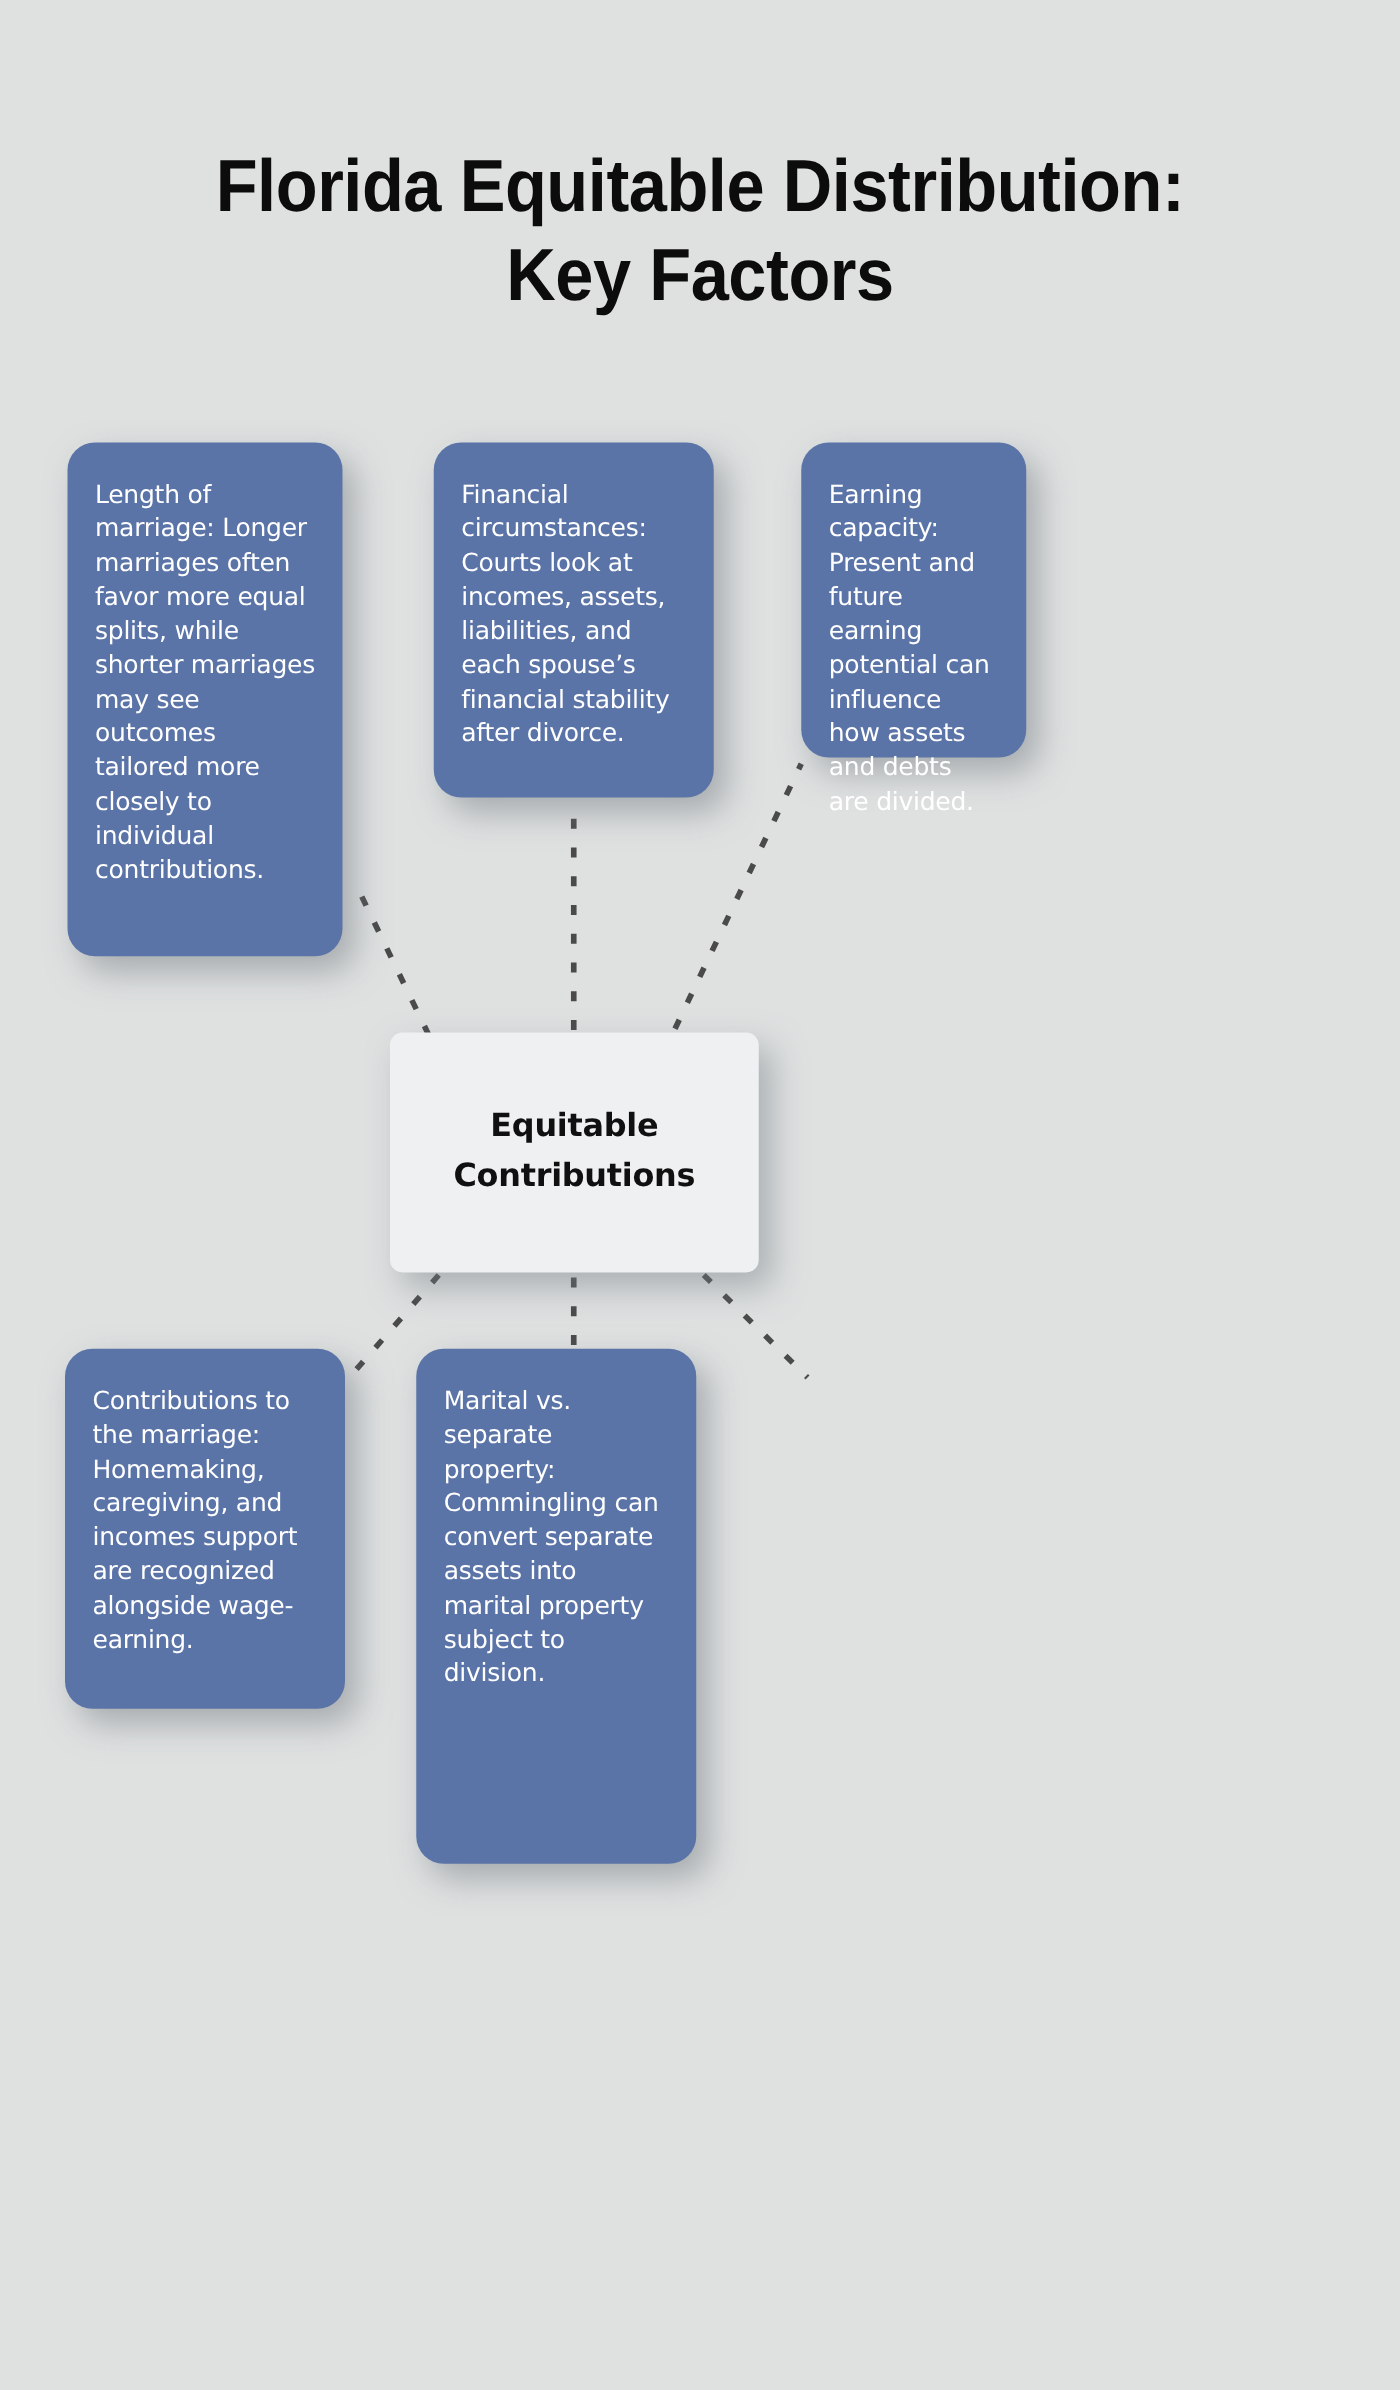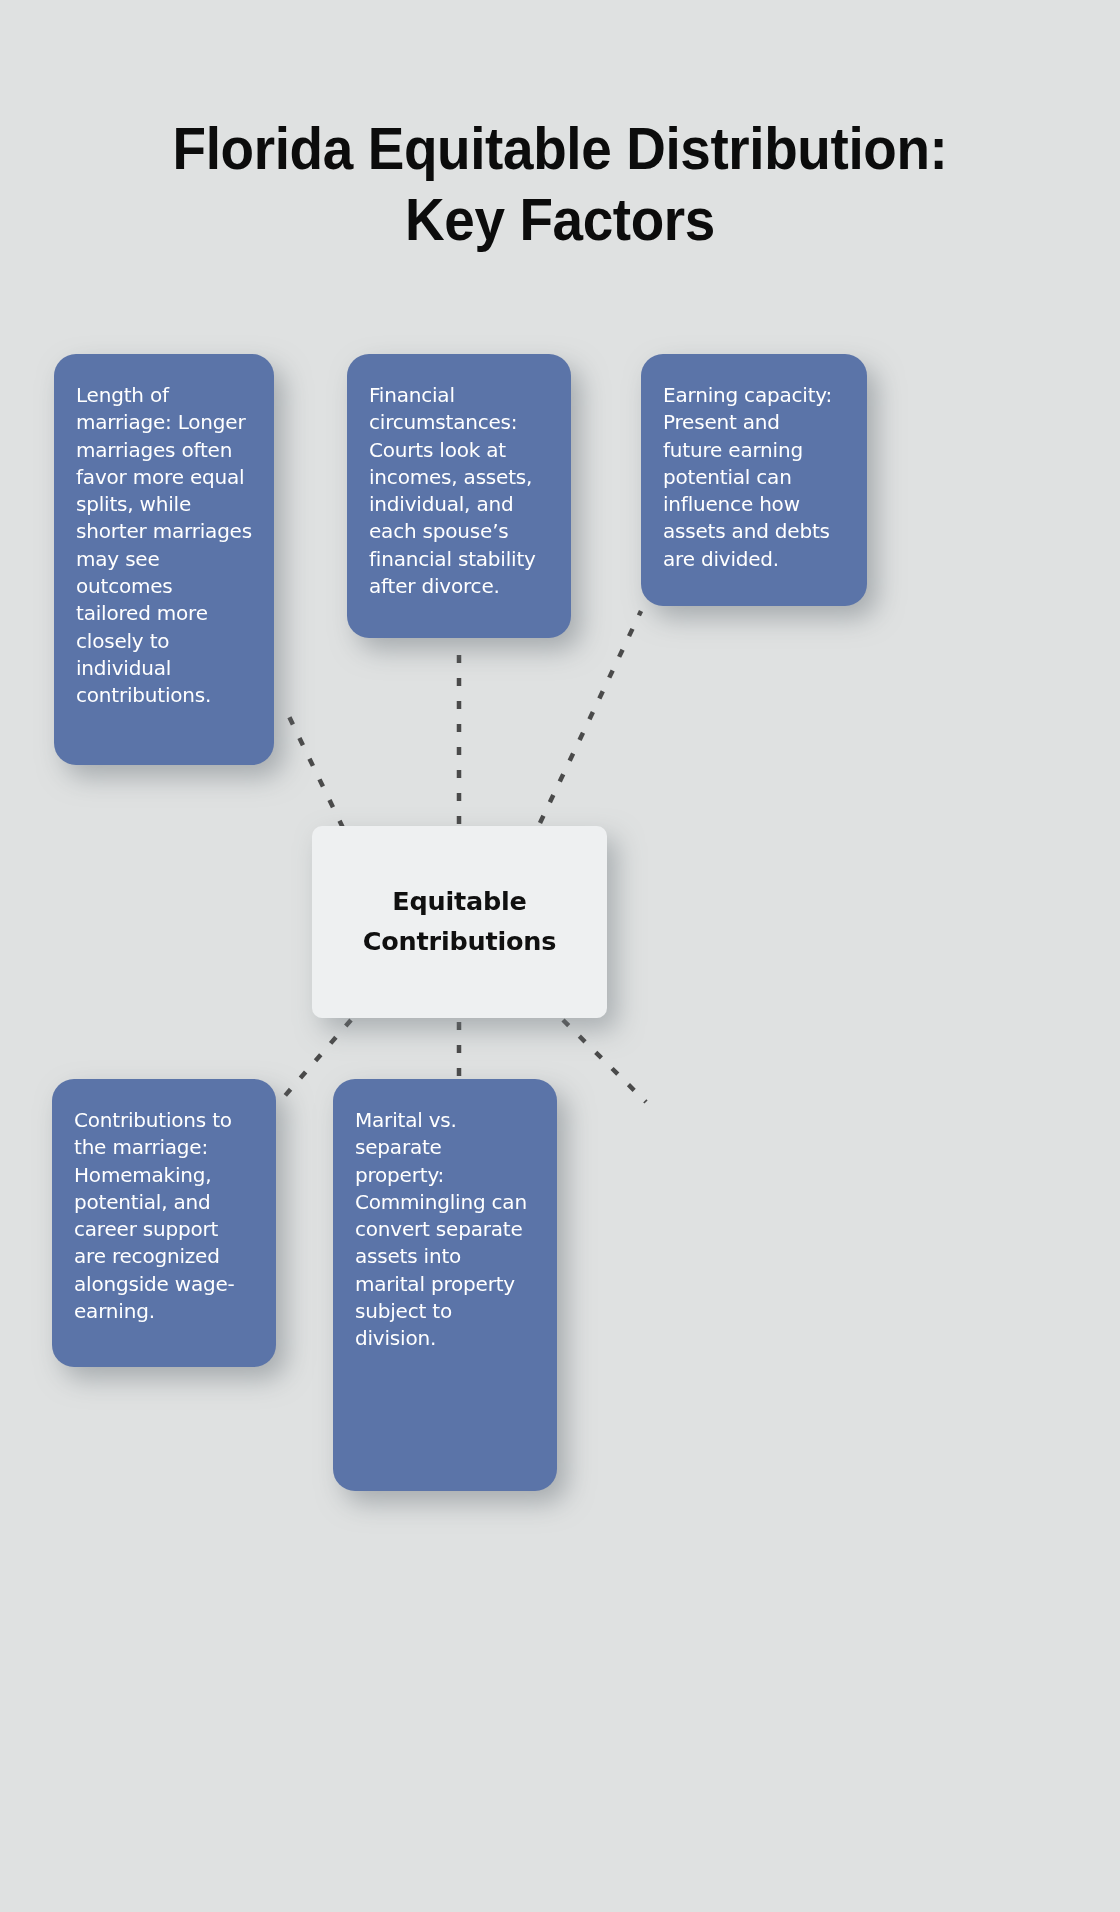--- a/index.html
+++ b/index.html
@@ -164,7 +164,7 @@
 
   <div class="card" id="card-length">Length of marriage: Longer marriages often favor more equal splits, while shorter marriages may see outcomes tailored more closely to individual contributions.</div>
 
-  <div class="card" id="card-finance">Financial circumstances: Courts look at incomes, assets, individual, and each spouse’s financial stability after divorce.</div>
+  <div class="card" id="card-finance">Financial circumstances: Courts look at incomes, assets, liabilities, and each spouse’s financial stability after divorce.</div>
 
   <div class="card" id="card-earning">Earning capacity: Present and future earning potential can influence how assets and debts are divided.</div>
 

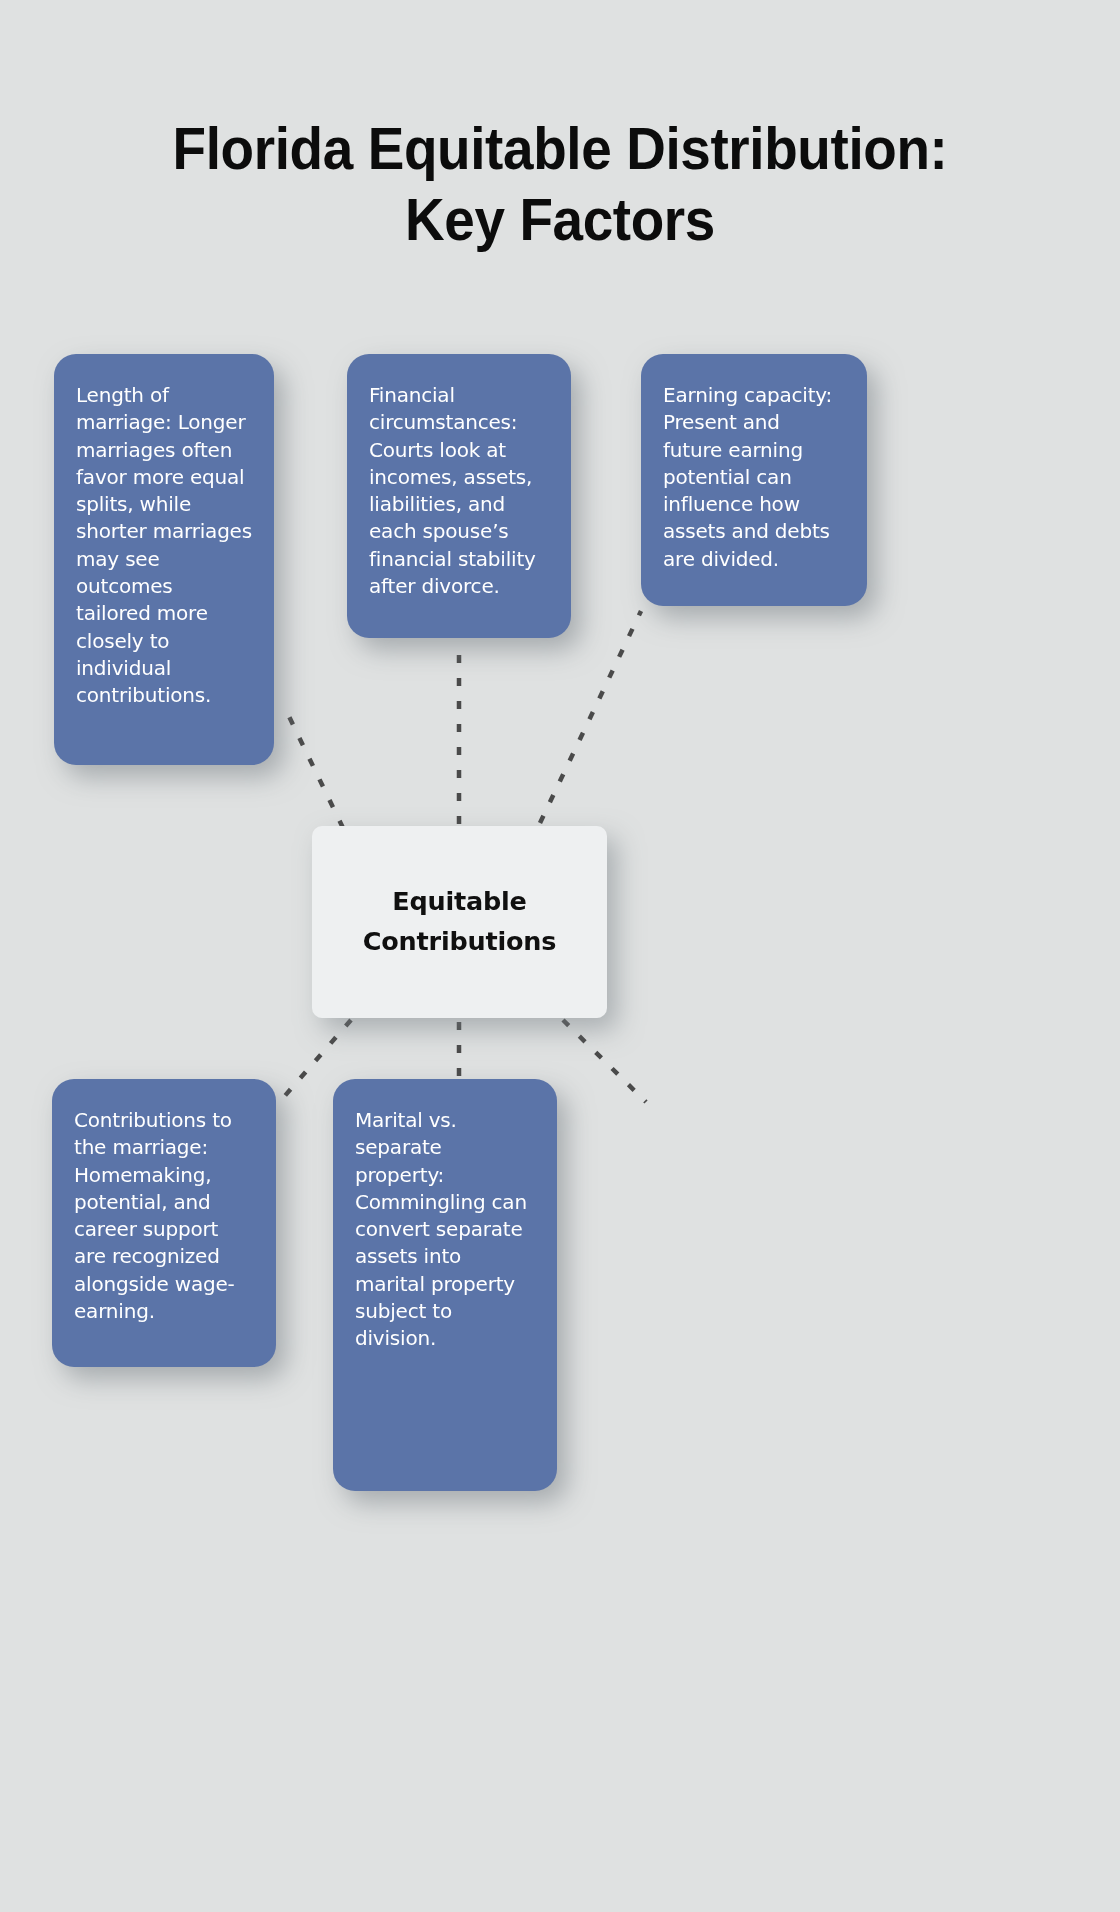--- a/index.html
+++ b/index.html
@@ -66,7 +66,7 @@
   
   #card-length   { left: 54px;  top: 326px;  width: 220px; height: 411px; }
   #card-finance  { left: 347px; top: 326px;  width: 224px; height: 284px; }
-  #card-earning  { left: 641px; top: 326px;  width: 226px; height: 252px; }
+  #card-earning  { left: 641px; top: 326px;  width: 180px; height: 252px; }
 
   
   #card-contrib  { left: 52px;  top: 1051px; width: 224px; height: 288px; }

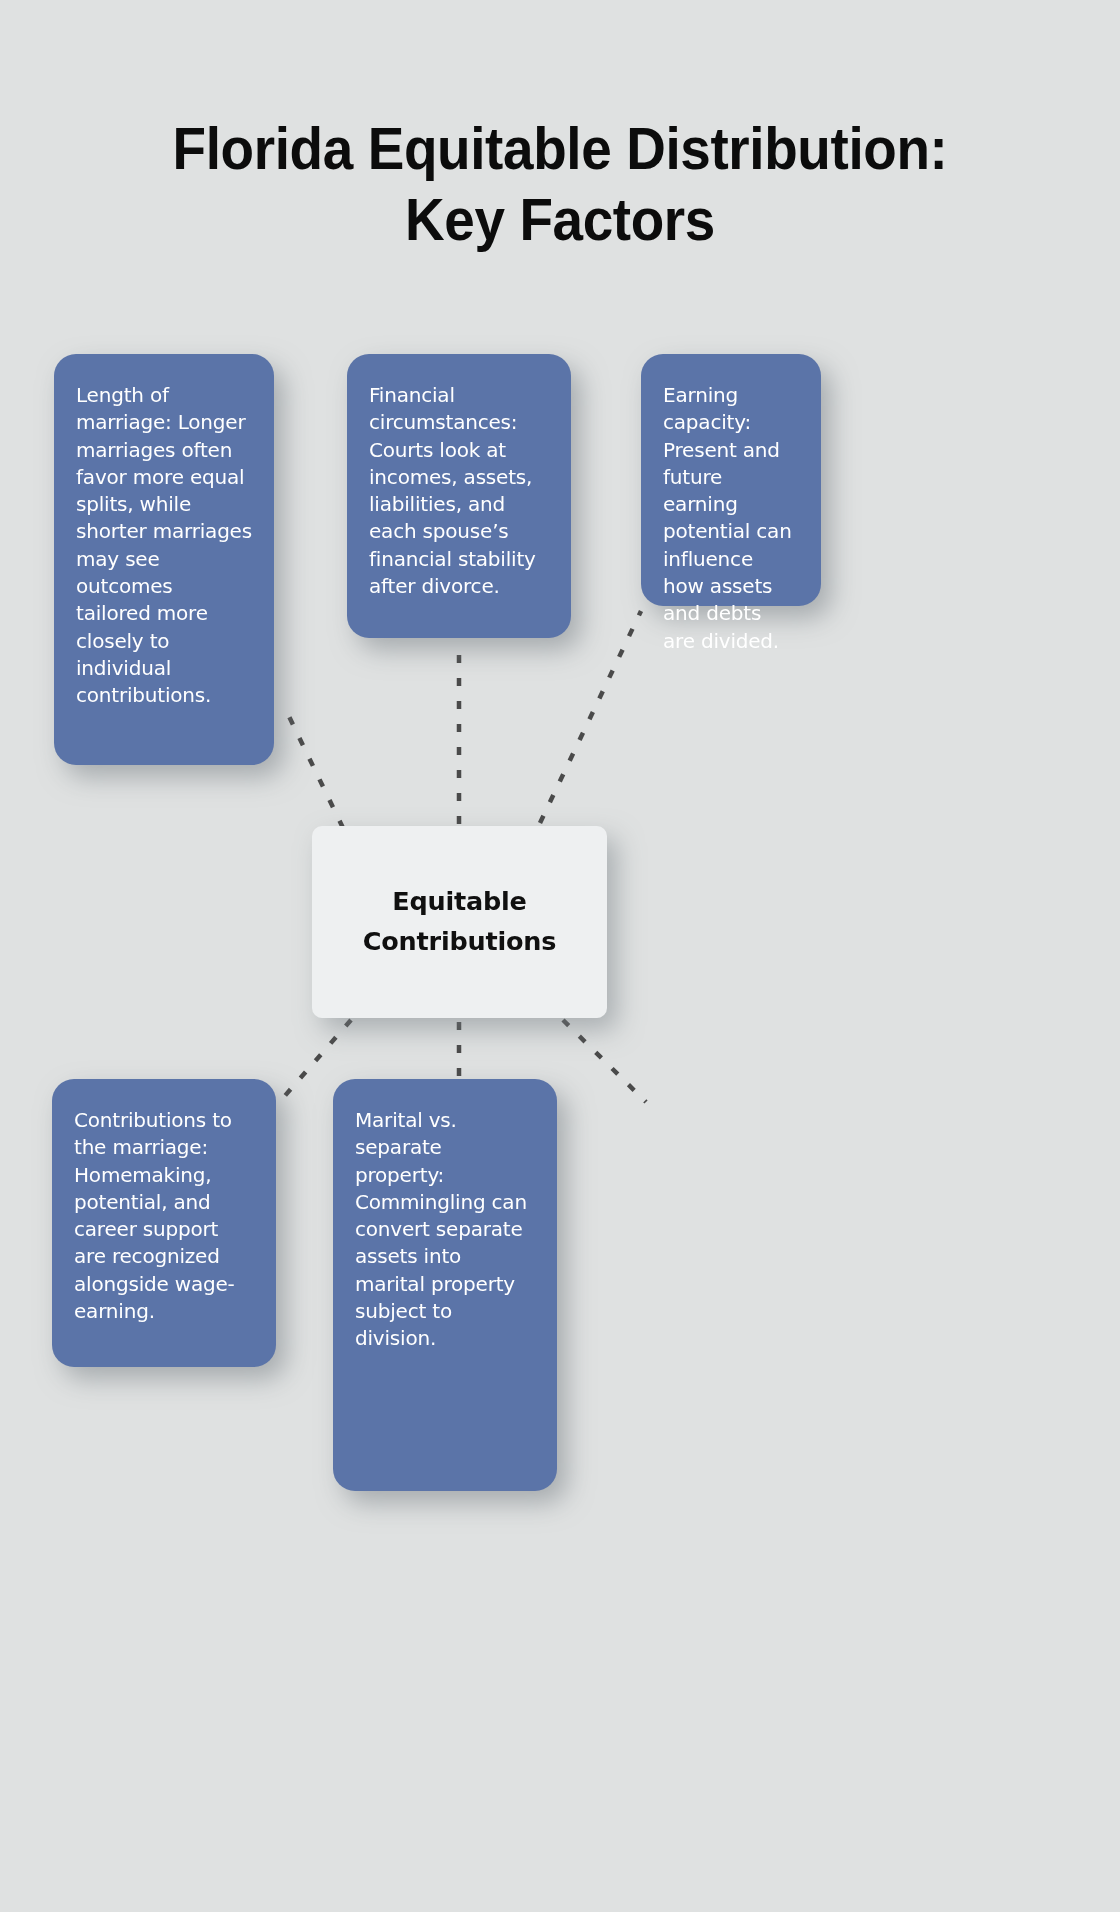--- a/index.html
+++ b/index.html
@@ -175,7 +175,7 @@
     </div>
   </div>
 
-  <div class="card" id="card-contrib">Contributions to the marriage: Homemaking, potential, and career support are recognized alongside wage-earning.</div>
+  <div class="card" id="card-contrib">Contributions to the marriage: Homemaking, caregiving, and incomes support are recognized alongside wage-earning.</div>
 
   <div class="card" id="card-marital">Marital vs. separate property: Commingling can convert separate assets into marital property subject to division.</div>
 

